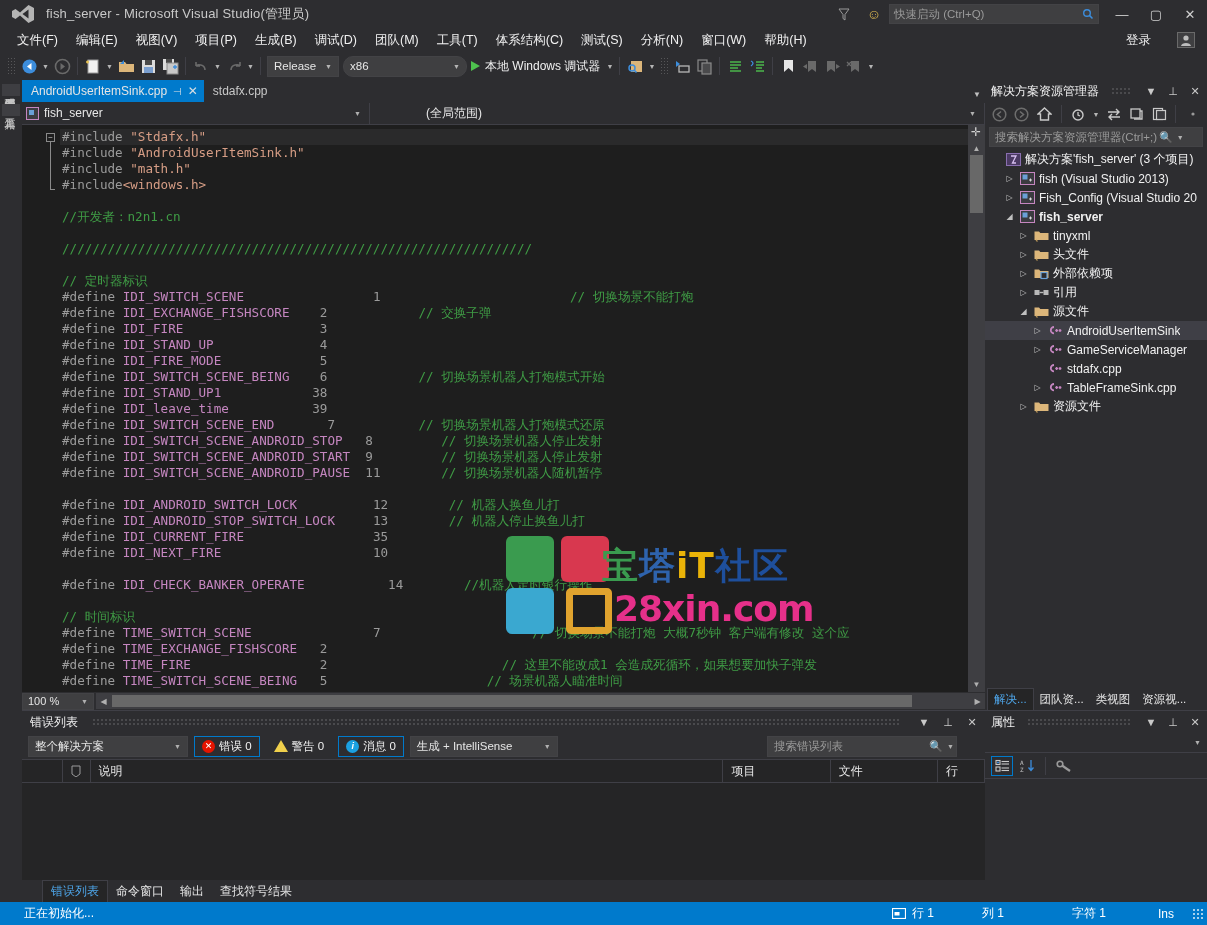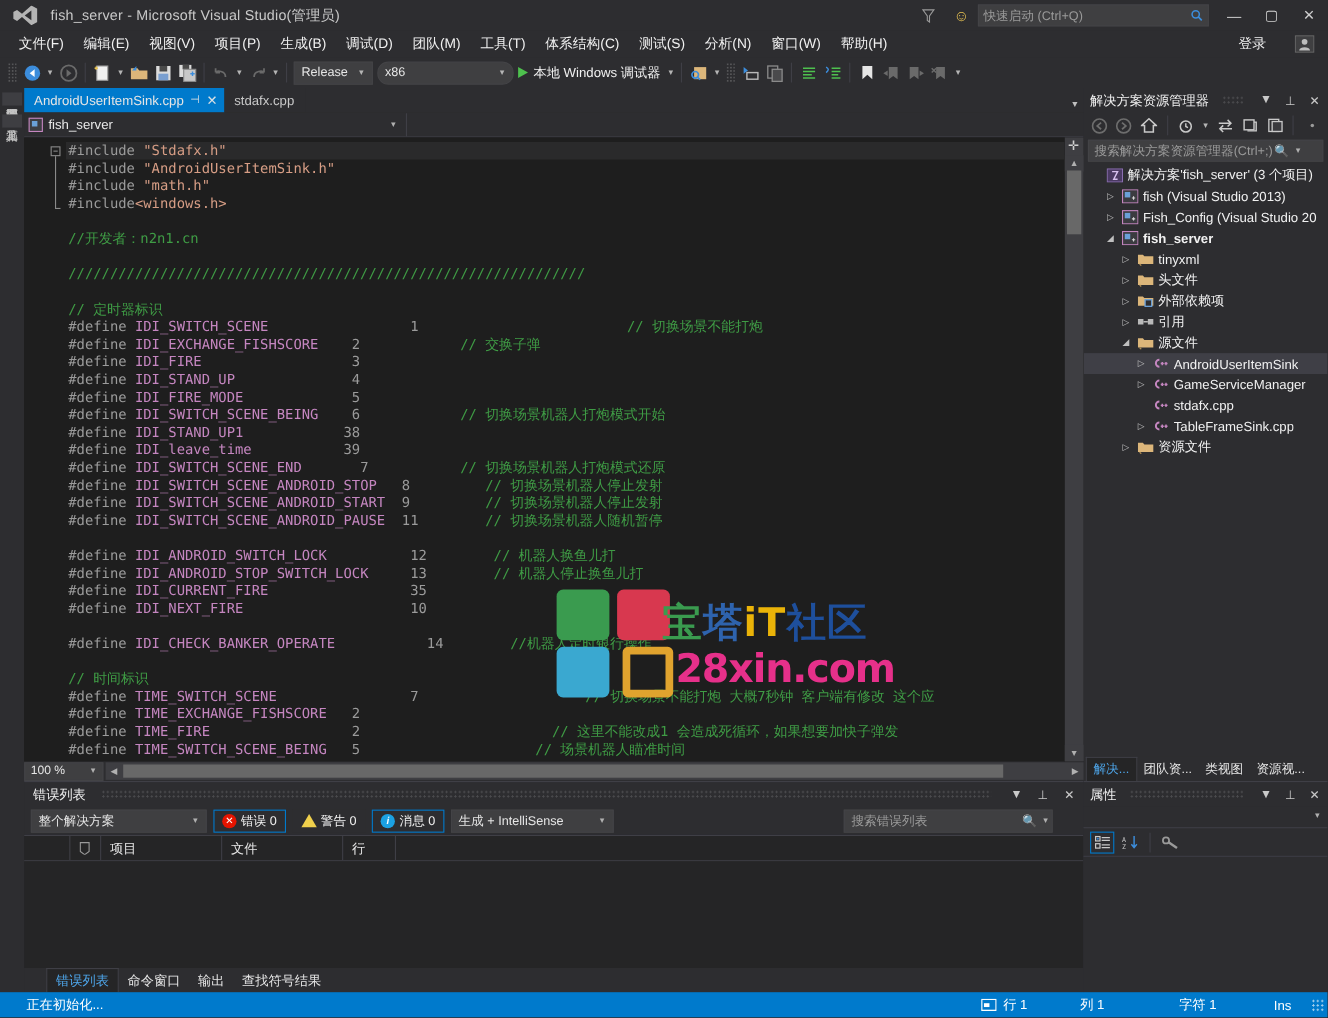--- a/index.html
+++ b/index.html
@@ -389,6 +389,10 @@
         <div class="navcombo first">
           <span class="ico-sq"></span>
           <span>fish_server</span>
+          <span class="carr">▼</span>
+        </div>
+        <div class="navcombo second">
+          <span style="padding-left:52px">(全局范围)</span>
           <span class="carr">▼</span>
         </div>
       </div>

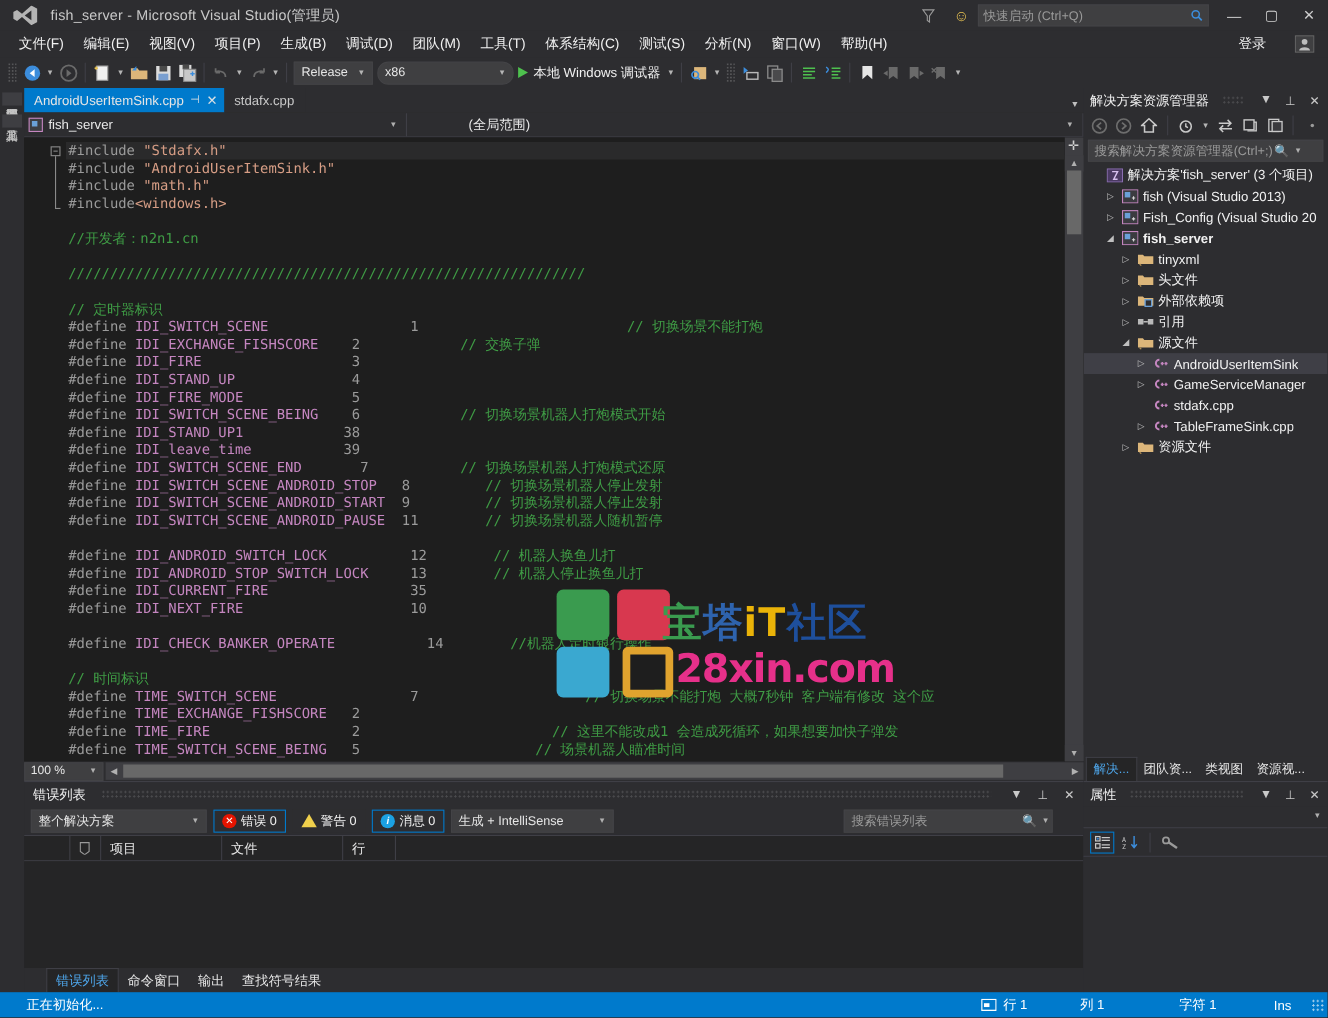--- a/index.html
+++ b/index.html
@@ -517,6 +517,7 @@
                 <path d="M1 1 L9 1 L9 9 L5 12 L1 9 Z" fill="none" stroke="#9a9a9a"></path>
               </svg>
           </div>
+          <div class="eh" style="width:650px">说明</div>
           <div class="eh" style="width:110px">项目</div>
           <div class="eh" style="width:110px">文件</div>
           <div class="eh" style="width:48px">行</div>

